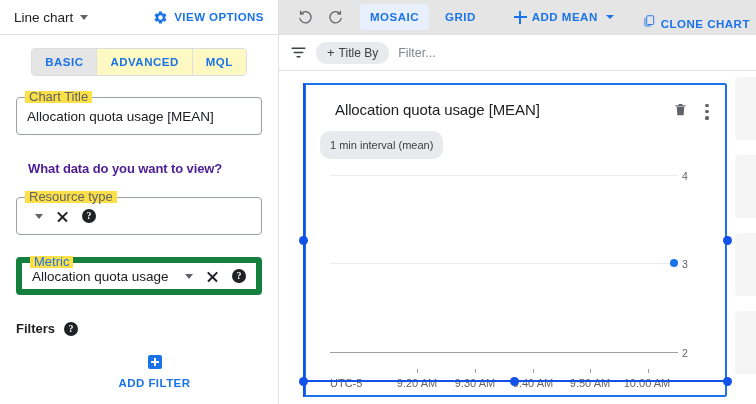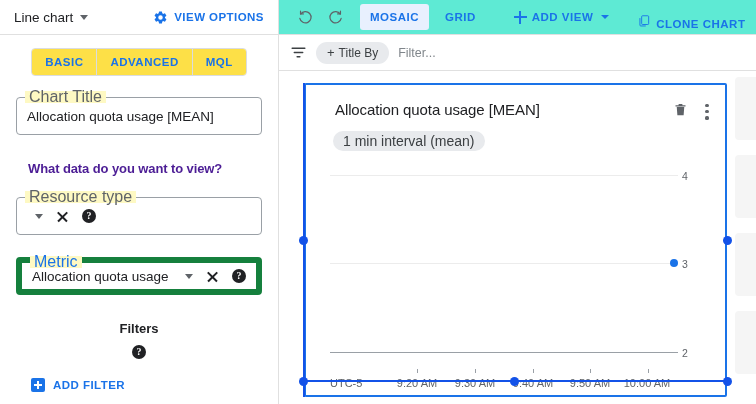--- a/index.html
+++ b/index.html
@@ -112,7 +112,7 @@
   
   #right-area {
     position:absolute; left:279px; top:0; width:477px; height:404px;
-    background:#5eead4; overflow:hidden;
+    background:#e5e5e5; overflow:hidden;
   }
   #top-toolbar {
     height:35px; display:flex; align-items:center;

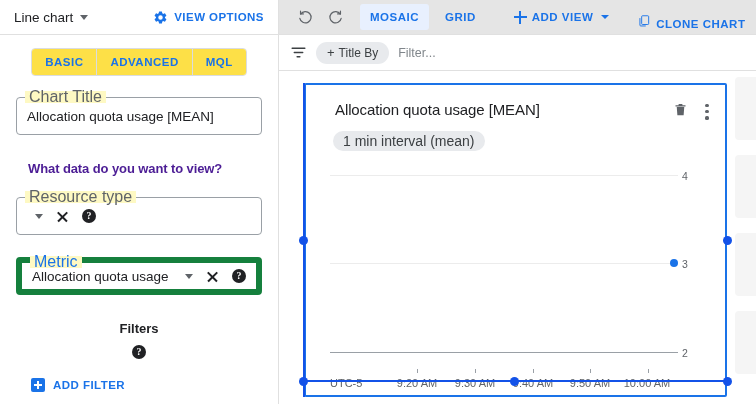--- a/index.html
+++ b/index.html
@@ -321,7 +321,7 @@
       </div>
       <div class="tb-text-btn" style="margin-left:28px;">
         <span class="plus-glyph"></span>
-        <span>ADD VIEW</span>
+        <span>ADD MEAN</span>
         <span class="caret-blue" style="margin-left:3px;"></span>
       </div>
       <div class="tb-text-btn" style="margin-left:28px;align-items:flex-end;">

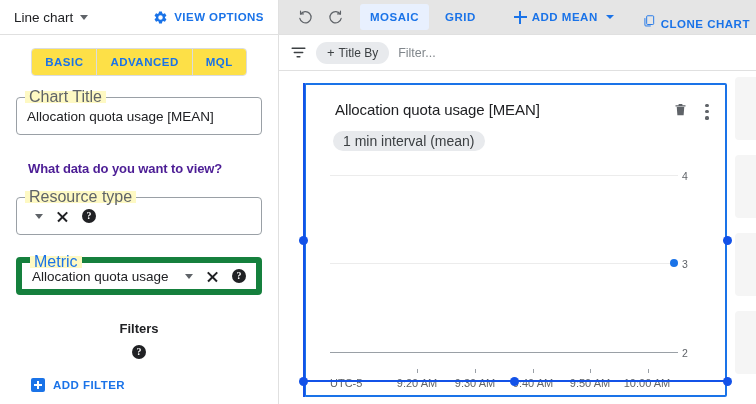--- a/index.html
+++ b/index.html
@@ -53,7 +53,7 @@
     border-right:1px solid #dadce0;
   }
   .tab:last-child { border-right:none; }
-  .tab.active { background:#fde047; }
+  .tab.active { background:#e5e5e5; }
 
   
   .field-wrap { padding: 0 16px; }

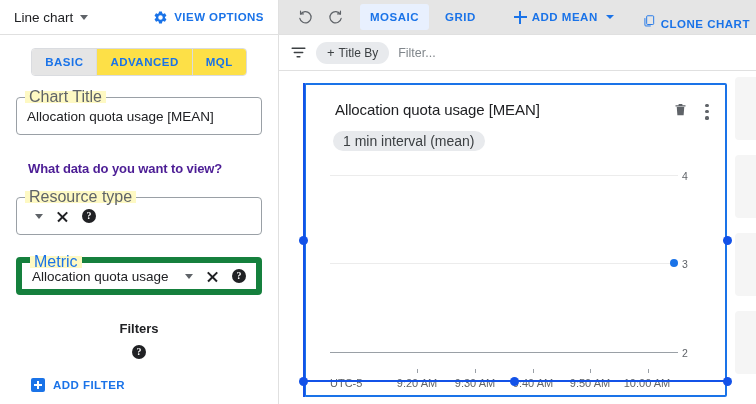--- a/index.html
+++ b/index.html
@@ -49,7 +49,7 @@
   .tab {
     display:flex; align-items:center; justify-content:center;
     padding: 0 13px; font-size:11.5px; font-weight:700; letter-spacing:.5px;
-    color:#1a73e8; background:#fde047; cursor:pointer;
+    color:#1a73e8; background:#fef9c3; cursor:pointer;
     border-right:1px solid #dadce0;
   }
   .tab:last-child { border-right:none; }

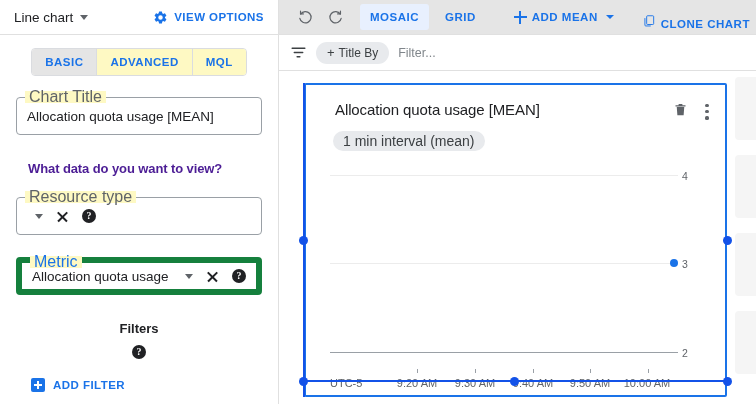--- a/index.html
+++ b/index.html
@@ -64,8 +64,8 @@
   }
   .outlined.focused { border:6px solid #15803d; }
   .outlined .legend {
-    position:absolute; top:-7px; left:8px; background:#fef9c3;
-    padding: 0 4px; font-size:16px; color:#5f6368; line-height:12px;
+    position:absolute; top:-7px; left:8px; background:#fde047;
+    padding: 0 4px; font-size:13px; color:#5f6368; line-height:12px;
     white-space:nowrap;
   }
   .outlined.focused .legend { color:#1a73e8; }

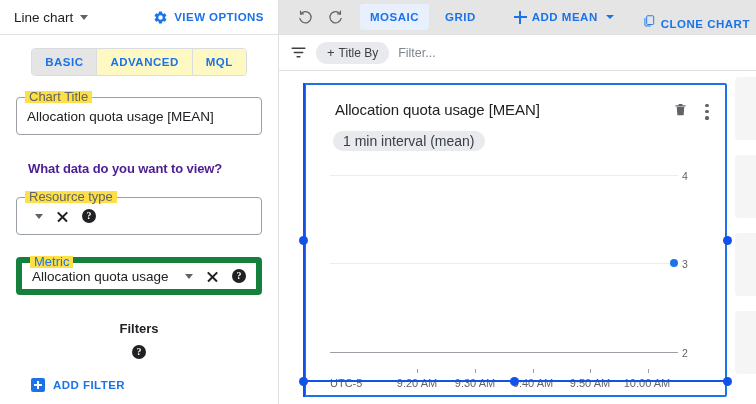--- a/index.html
+++ b/index.html
@@ -183,9 +183,9 @@
     justify-content:space-between; align-items:center; cursor:pointer;}
   .kebab i{ display:block;width:3.2px;height:3.2px;border-radius:50%;background:#5f6368;}
   #interval-chip {
-    position:absolute; left:27px; top:46px; height:20px;
+    position:absolute; left:14px; top:46px; height:28px;
     display:flex;align-items:center; background:#e8eaed; border-radius:10px;
-    padding:0 10px; font-size:14px; color:#3c4043;
+    padding:0 10px; font-size:11px; color:#3c4043;
   }
   
   #plot { position:absolute; left:0; top:0; width:423px; height:314px; }

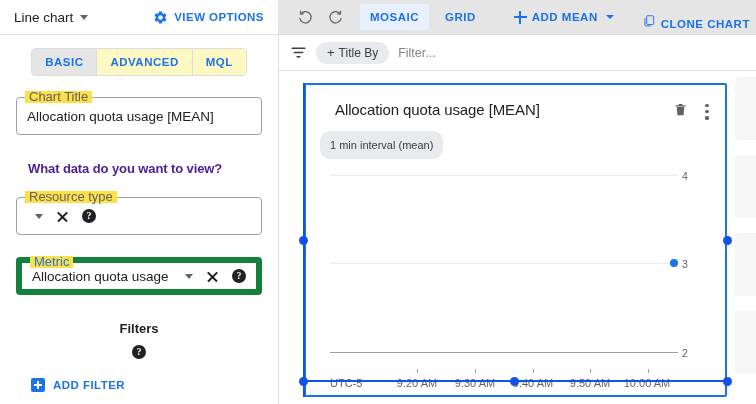--- a/index.html
+++ b/index.html
@@ -285,7 +285,7 @@
       </div>
     </div>
 
-    <div class="filters-head" style="margin-top:26px;flex-direction:column;">
+    <div class="filters-head" style="margin-top:26px;">
       <span>Filters</span>
       <span class="help-icon">?</span>
     </div>

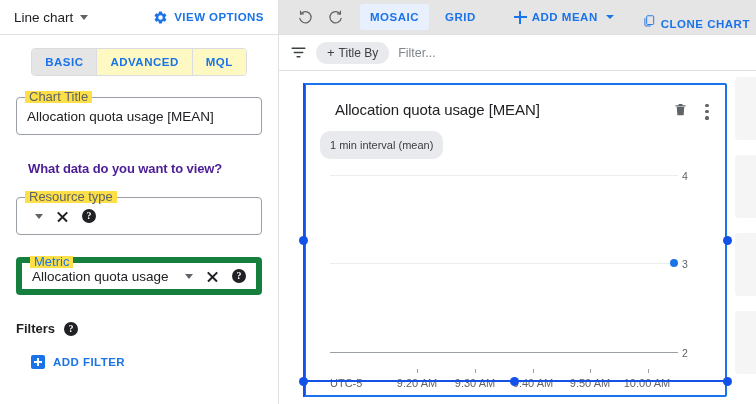--- a/index.html
+++ b/index.html
@@ -98,6 +98,7 @@
     display:flex; align-items:center; gap:8px; padding-left:31px;
     color:#1a73e8; font-size:11.5px; font-weight:700; letter-spacing:.45px;
     cursor:pointer;
+    flex-direction:column;
   }
   .plus-box {
     width:14px;height:14px;background:#1a73e8;border-radius:2px;

